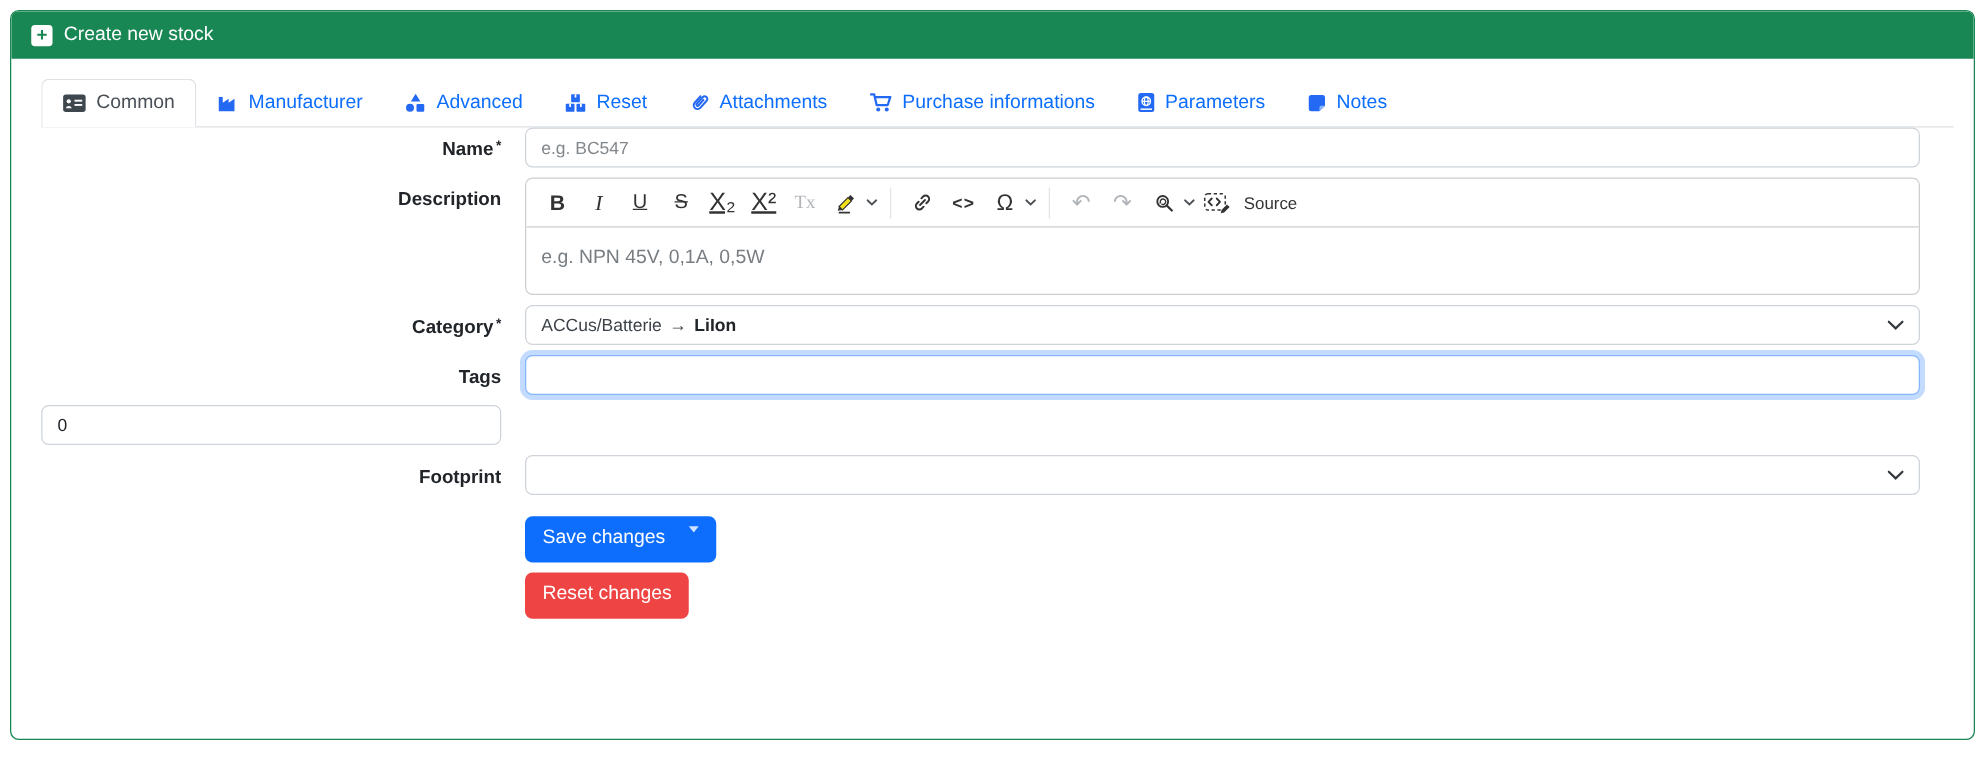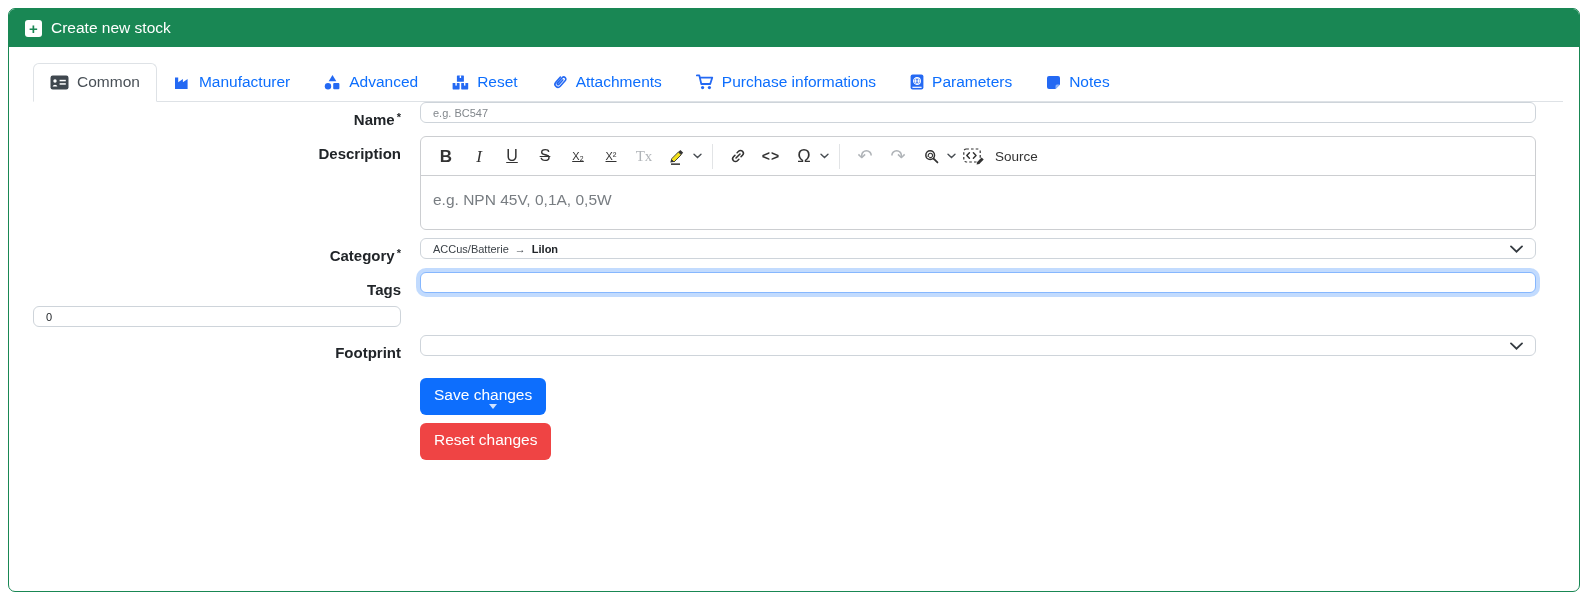--- a/index.html
+++ b/index.html
@@ -83,11 +83,11 @@
   .req { font-size: 11px; vertical-align: top; margin-left: 2px; }
   .form-control, .form-select {
     width: 100%;
-    height: 21px;
+    height: 32px;
     border: 1px solid #ced4da;
     border-radius: 6px;
     padding: 6px 12px;
-    font-size: 11px;
+    font-size: 14px;
     font-family: "Liberation Sans", sans-serif;
     color: #212529;
     background: #fff;

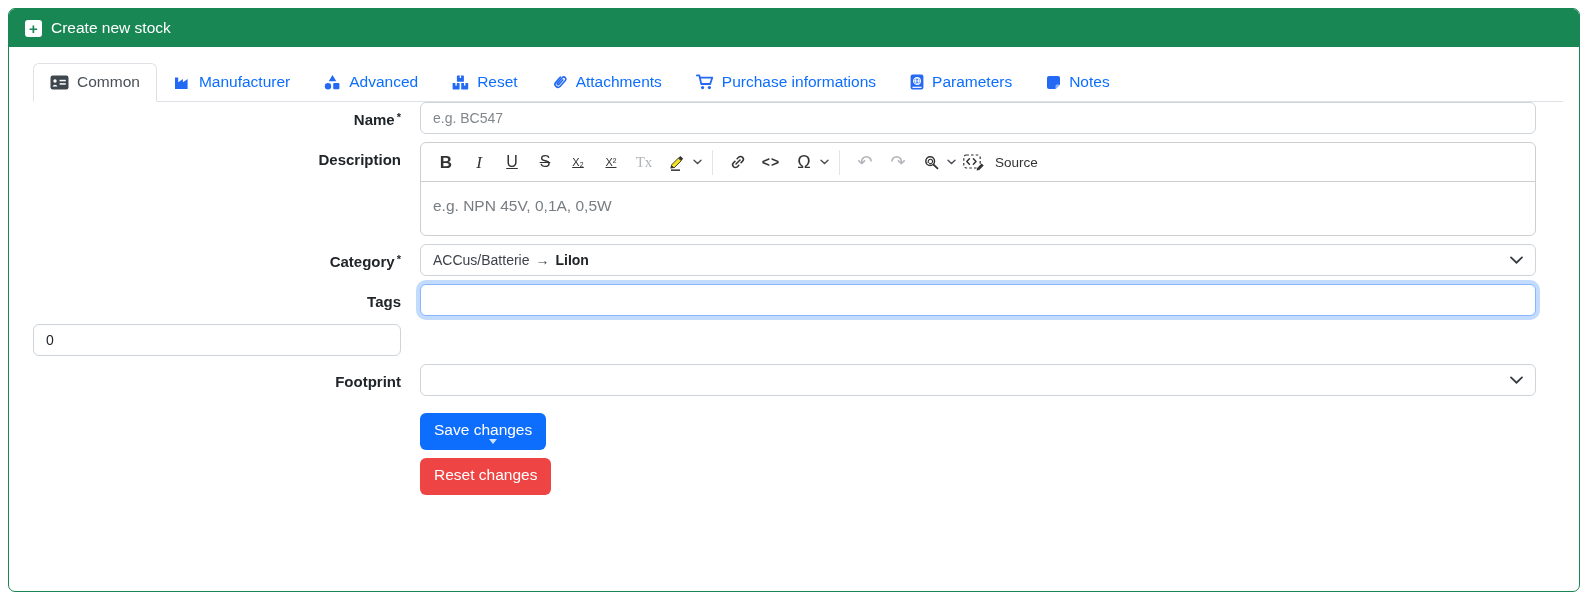--- a/index.html
+++ b/index.html
@@ -145,7 +145,7 @@
   .ck-italic { font-style: italic; font-family: "Liberation Serif", serif; font-size: 17px; }
   .ck-underline { text-decoration: underline; }
   .ck-strike { text-decoration: line-through; }
-  .ck-sub, .ck-sup { font-size: 11px; text-decoration: underline; }
+  .ck-sub, .ck-sup { font-size: 20px; text-decoration: underline; }
   .ck-removeformat { font-family: "Liberation Serif", serif; color: #b0b4b8; font-size: 15px; }
   .ck-code { font-weight: 600; font-size: 14px; letter-spacing: 1px; }
   .ck-omega { font-size: 18px; }

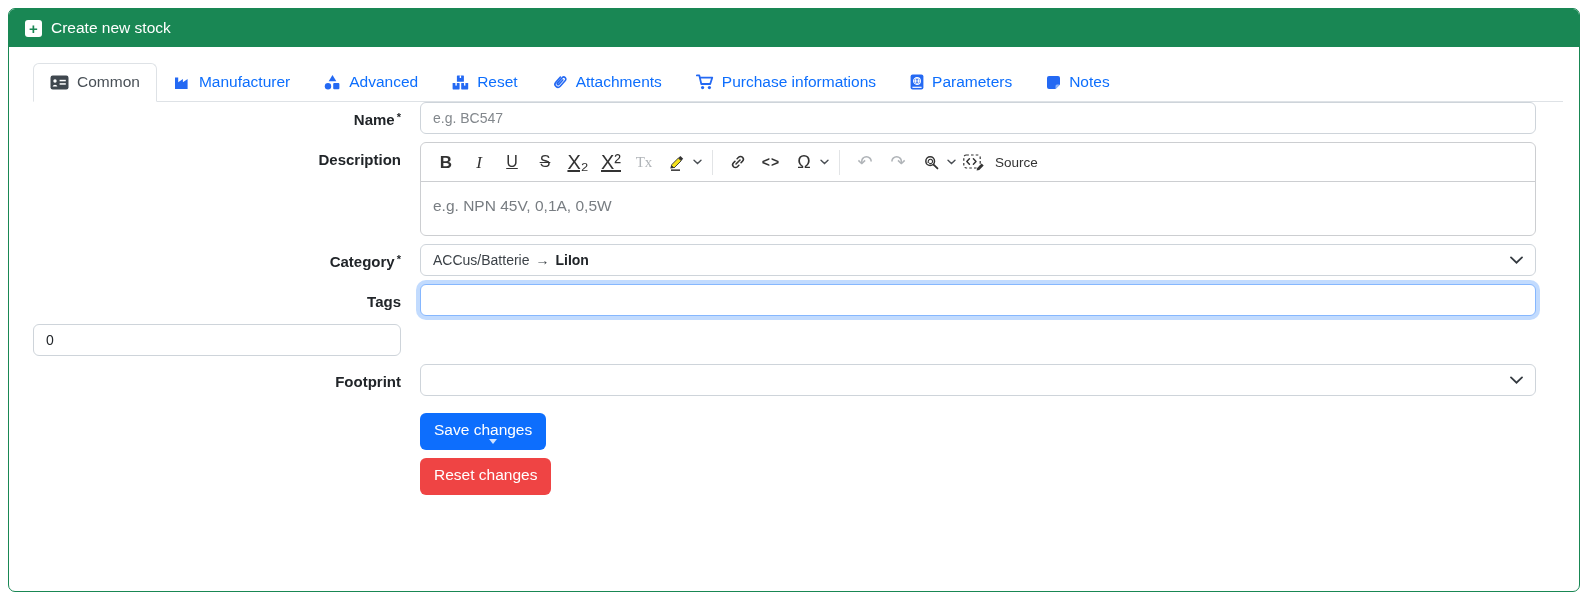--- a/index.html
+++ b/index.html
@@ -169,9 +169,8 @@
     font-family: "Liberation Sans", sans-serif;
     color: #fff;
     cursor: pointer;
-    display: inline-flex; align-items: center;
+    display: inline-flex; 
     height: 37px;
-    flex-direction: column;
   }
   .btn-primary { background: #0d6efd; }
   .btn-secondary { background: #ef4444; }

